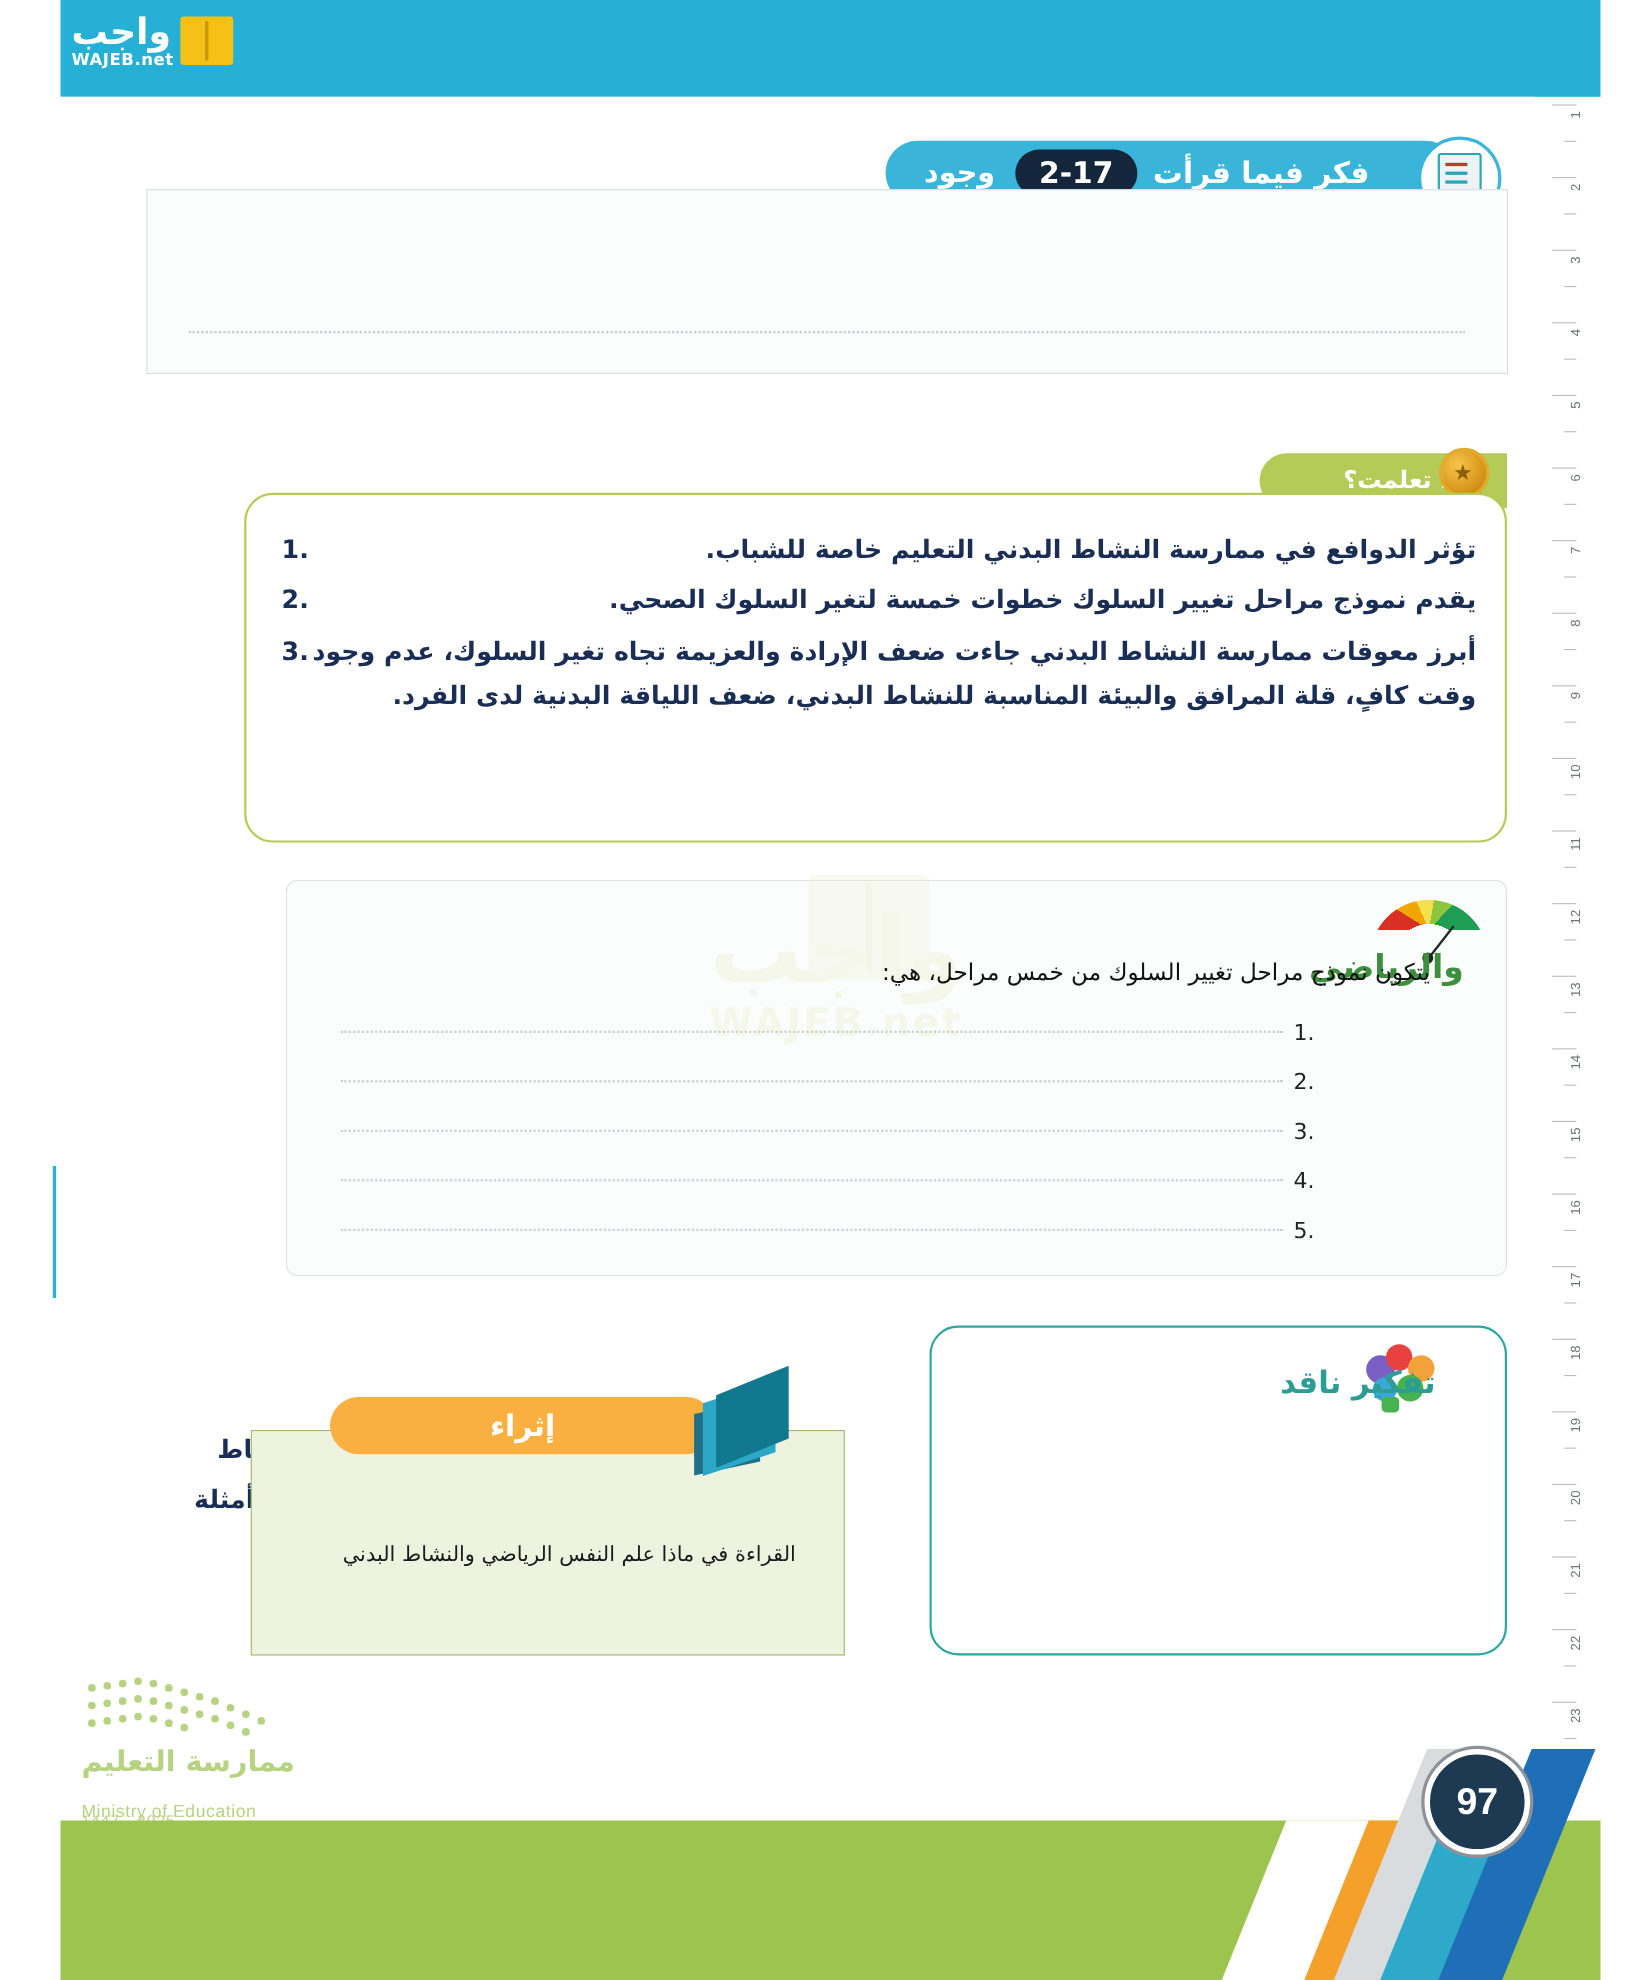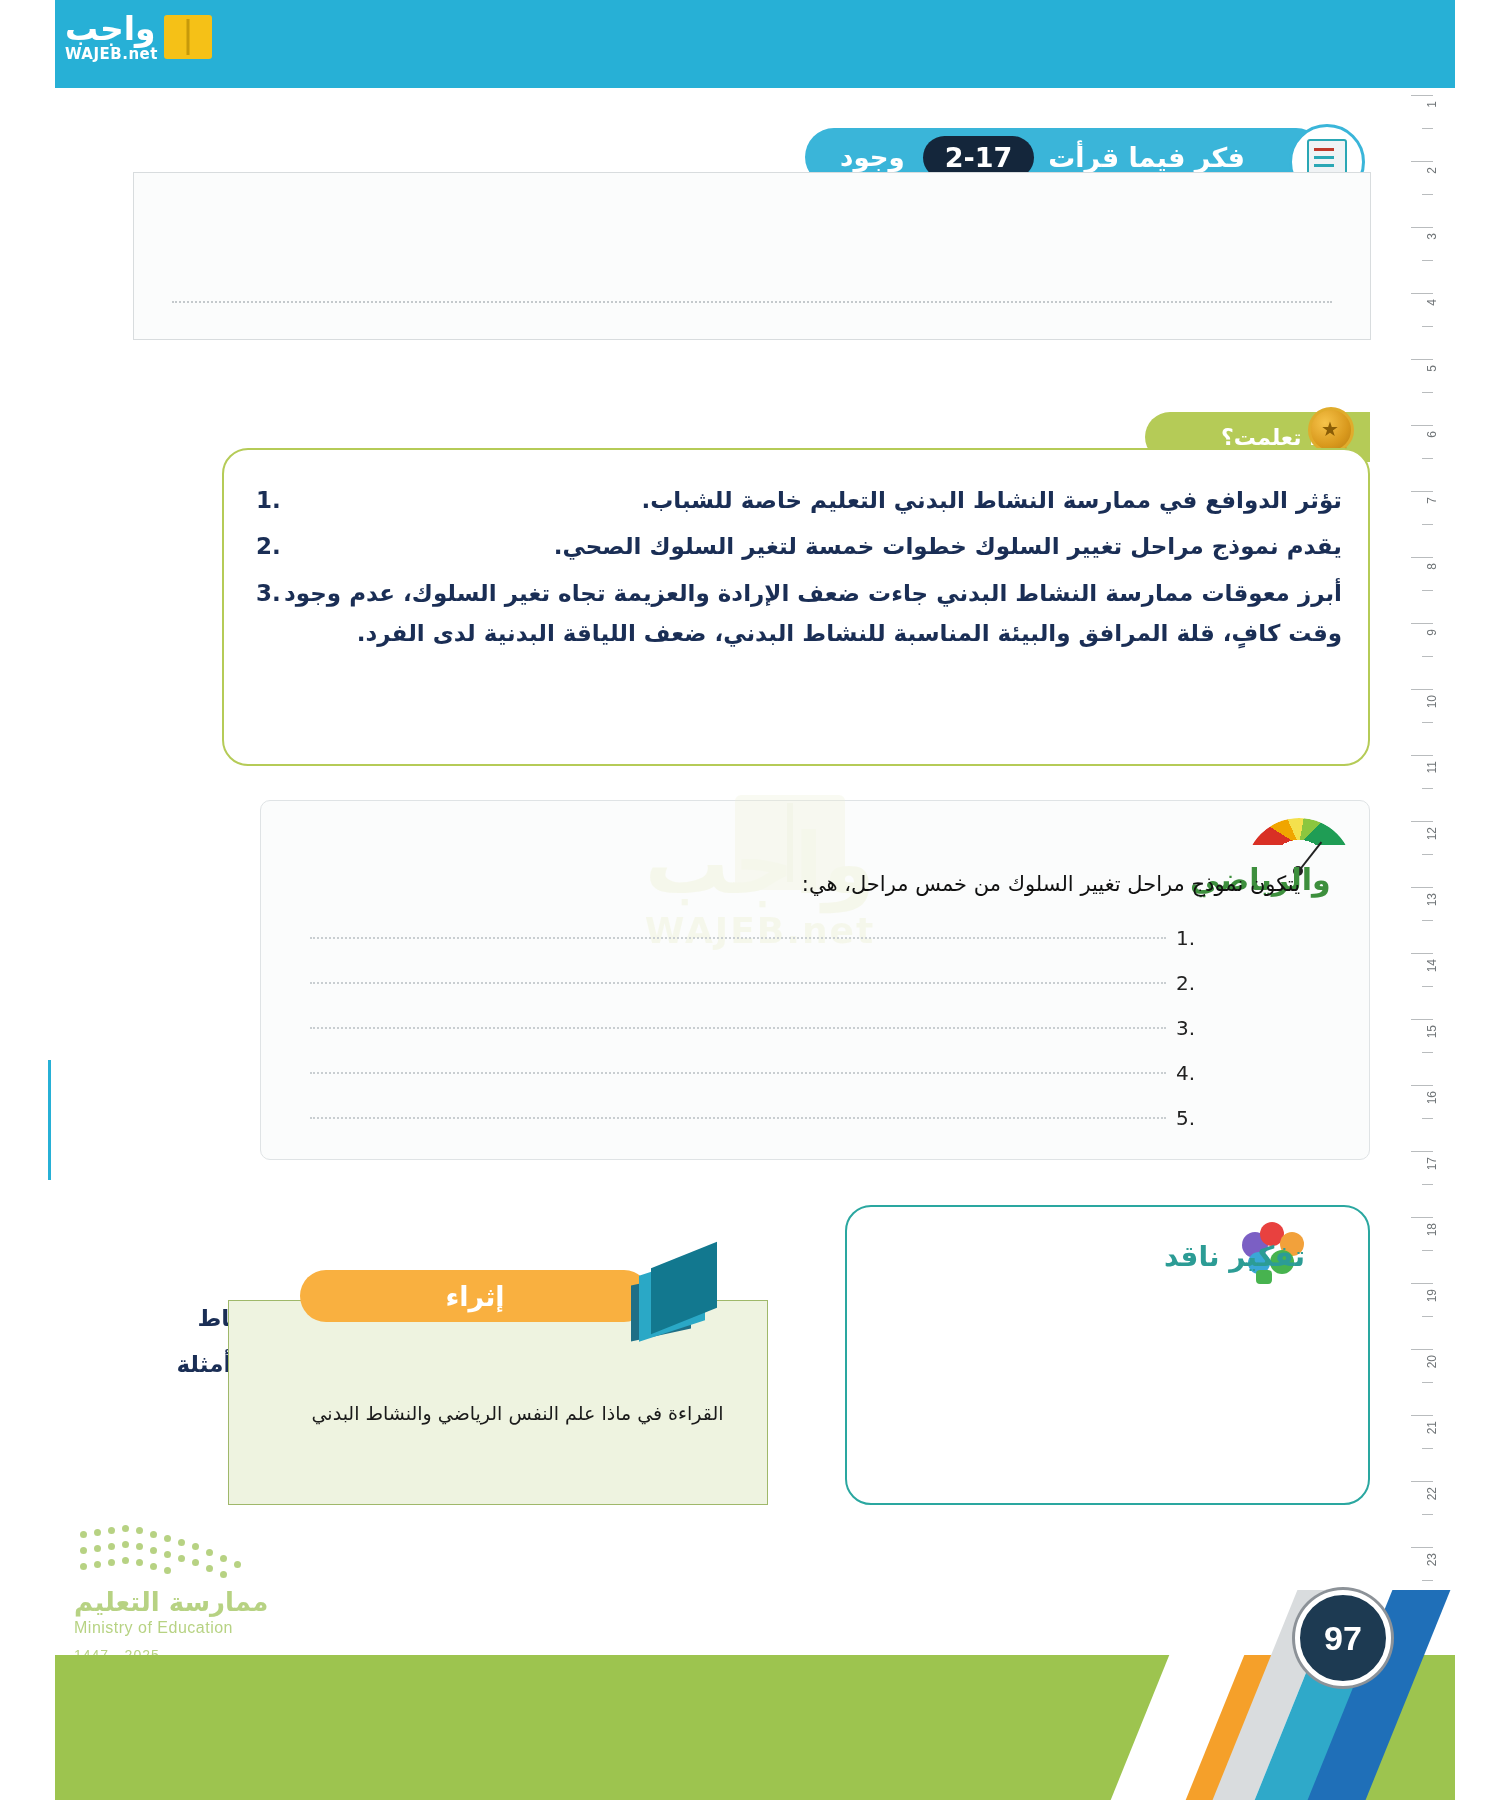--- a/index.html
+++ b/index.html
@@ -654,7 +654,7 @@
   }
   .moe-en {
     position: absolute;
-    top: 94px;
+    top: 114px;
     left: 4px;
     font-size: 16px;
     color: #9fc45a;

